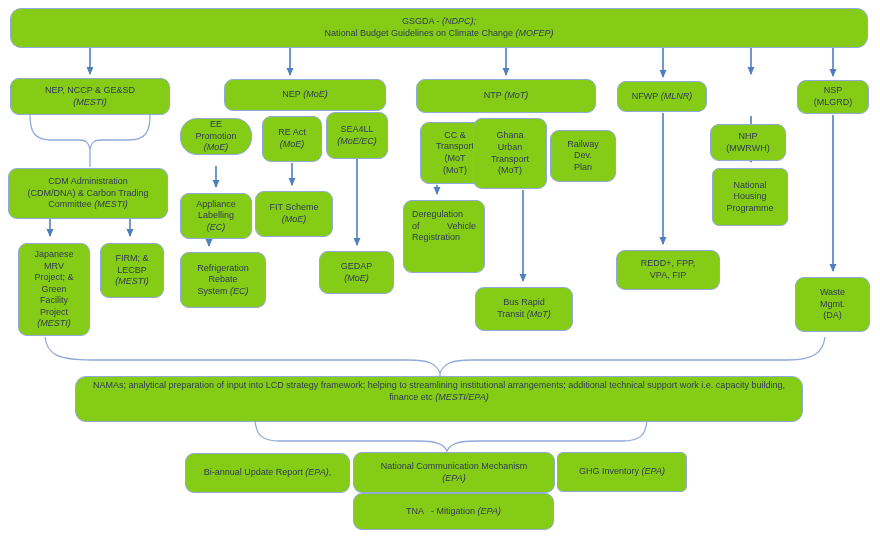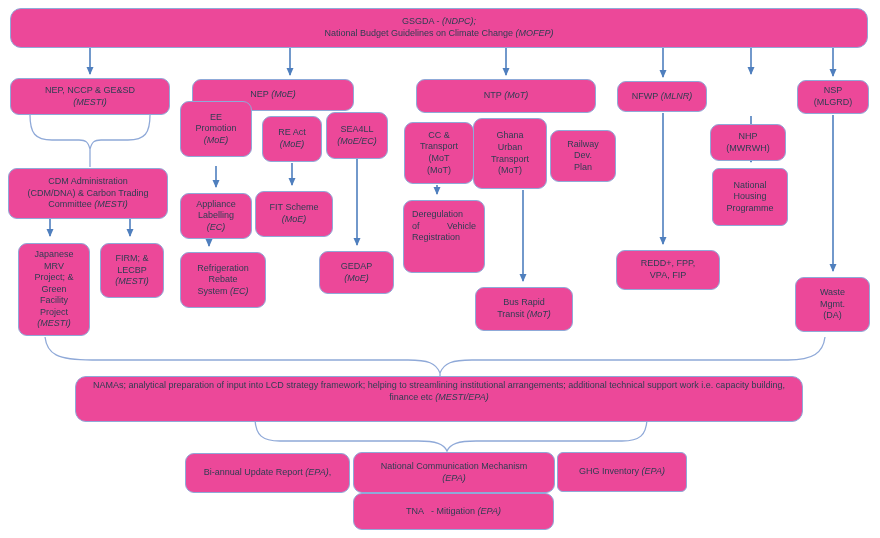--- a/index.html
+++ b/index.html
@@ -15,7 +15,7 @@
   #ah path{fill:var(--arrow);}
   .brace{stroke:var(--border);stroke-width:1.3;fill:none;}
   .node{position:absolute;box-sizing:border-box;border:1.2px solid var(--border);
-        border-radius:9px;background:#ec4899;display:flex;flex-direction:column;
+        border-radius:9px;background:#84cc16;display:flex;flex-direction:column;
         justify-content:center;align-items:center;text-align:center;
         font-size:9px;line-height:1.28;padding:2px 3px;}
   .big{border-radius:11px;}

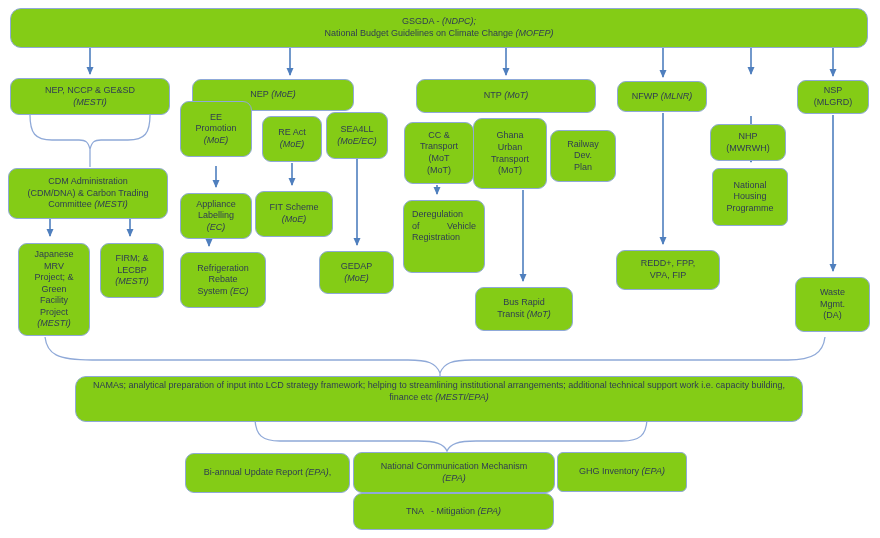--- a/index.html
+++ b/index.html
@@ -73,7 +73,7 @@
     <div class="line"><span>NEP, NCCP &amp; GE&amp;SD</span></div>
     <div class="line it"><span>(MESTI)</span></div>
   </div>
-  <div class="node" style="left:192px;top:79px;width:162px;height:32px;">
+  <div class="node" style="left:224px;top:79px;width:162px;height:32px;">
     <div class="line"><span>NEP </span><span class="it">(MoE)</span></div>
   </div>
   <div class="node" style="left:416px;top:79px;width:180px;height:34px;">

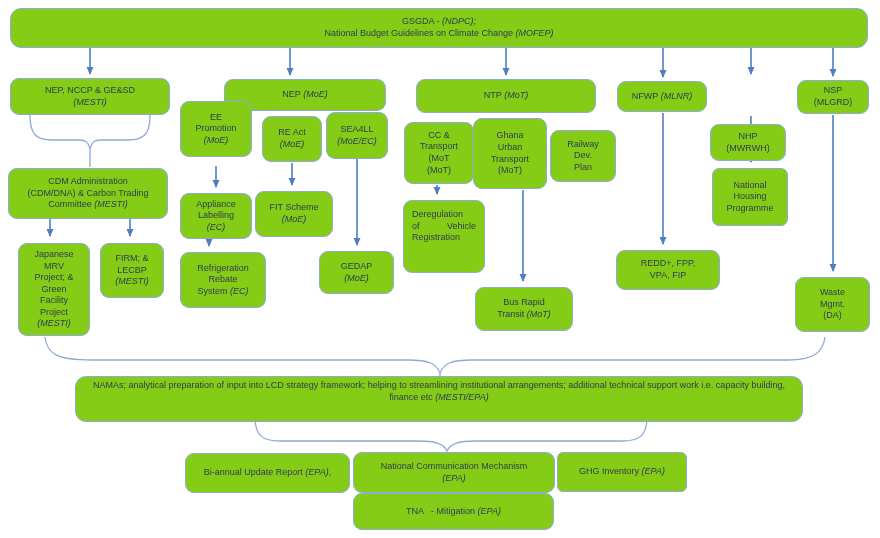--- a/index.html
+++ b/index.html
@@ -111,7 +111,7 @@
     <div class="line it"><span>(MESTI)</span></div>
   </div>
 
-  <div class="node" style="left:180px;top:101px;width:72px;height:56px;">
+  <div class="node" style="left:180px;top:118px;width:72px;height:37px;border-radius:17px;">
     <div class="line"><span>EE</span></div>
     <div class="line"><span>Promotion</span></div>
     <div class="line it"><span>(MoE)</span></div>

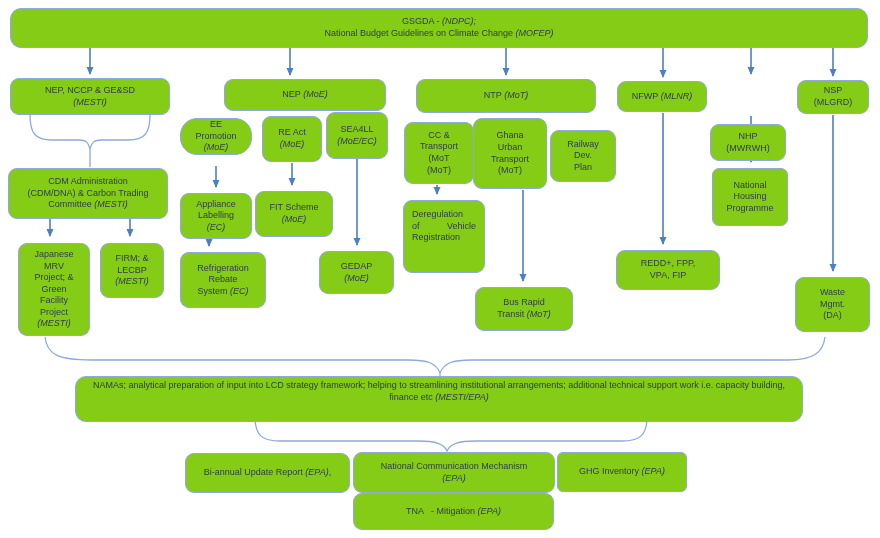--- a/index.html
+++ b/index.html
@@ -143,7 +143,7 @@
     <div class="line it"><span>(MoE)</span></div>
   </div>
 
-  <div class="node" style="left:404px;top:122px;width:70px;height:62px;text-align:center;">
+  <div class="node" style="left:420px;top:122px;width:70px;height:62px;text-align:center;">
     <div class="line"><span>CC &amp;</span></div>
     <div class="line"><span>Transport</span></div>
     <div class="line"><span>(MoT</span></div>

